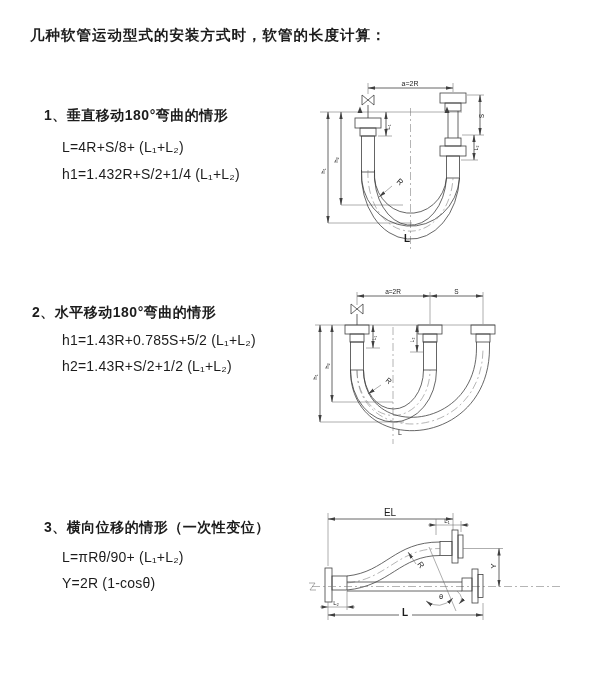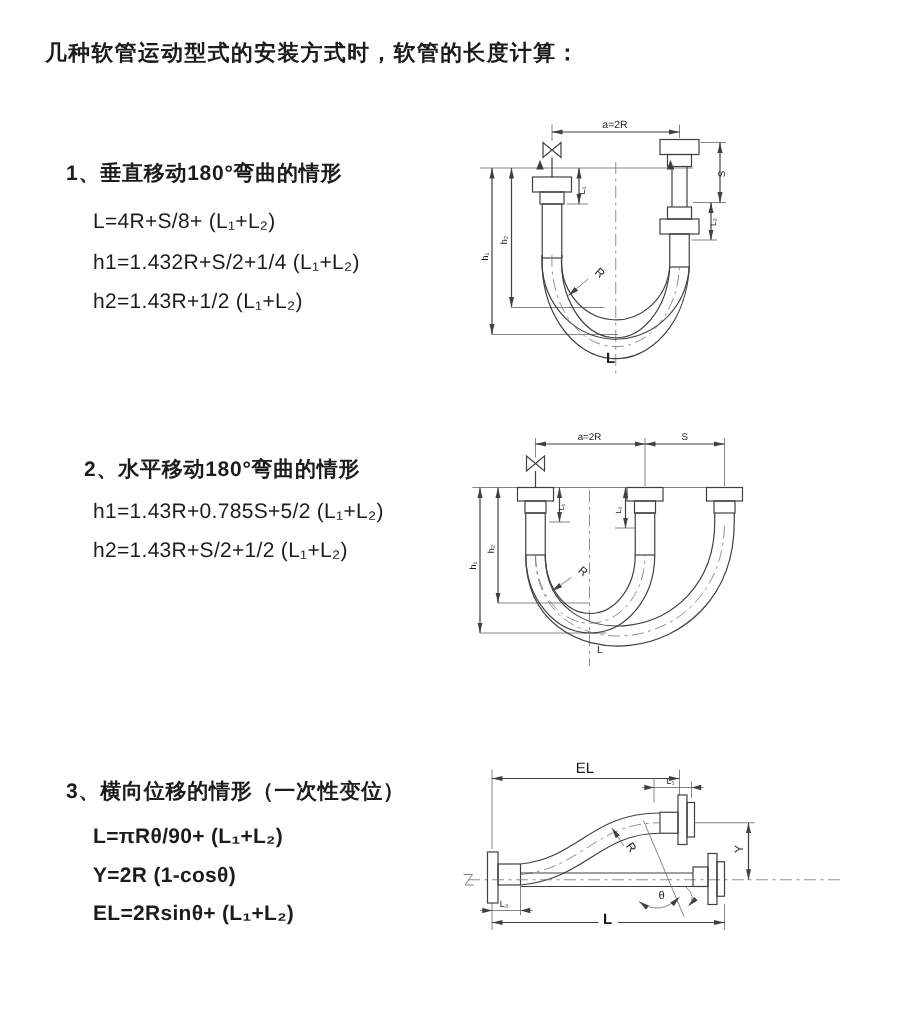--- a/index.html
+++ b/index.html
@@ -28,7 +28,6 @@
 <div class="abs formulas f1" style="left:62px;top:134px;">
   <div class="line">L=4R+S/8+ (L₁+L₂)</div>
   <div class="line">h1=1.432R+S/2+1/4 (L₁+L₂)</div>
-  <div class="line">h2=1.43R+1/2 (L₁+L₂)</div>
 </div>
 
 <div class="abs heading" style="left:56px;top:304px;">2、水平移动180°弯曲的情形</div>

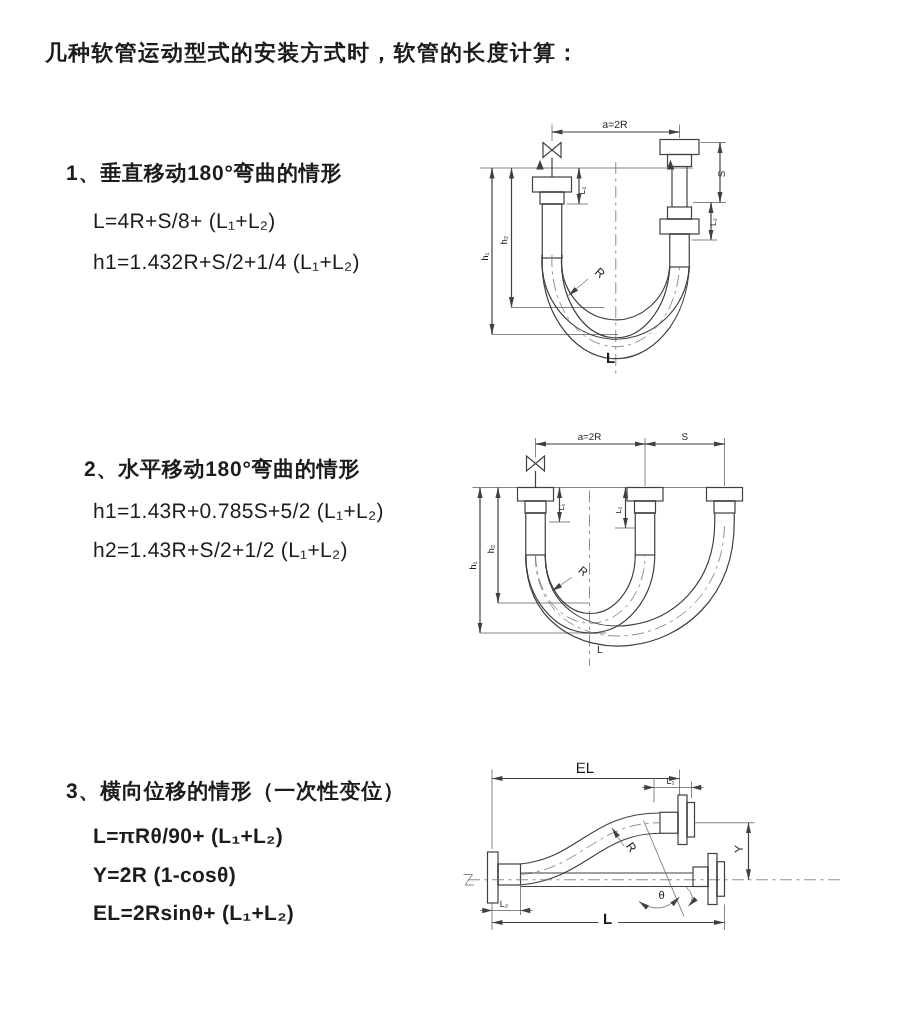--- a/index.html
+++ b/index.html
@@ -30,7 +30,7 @@
   <div class="line">h1=1.432R+S/2+1/4 (L₁+L₂)</div>
 </div>
 
-<div class="abs heading" style="left:56px;top:304px;">2、水平移动180°弯曲的情形</div>
+<div class="abs heading" style="left:32px;top:304px;">2、水平移动180°弯曲的情形</div>
 <div class="abs formulas f2" style="left:62px;top:327px;">
   <div class="line">h1=1.43R+0.785S+5/2 (L₁+L₂)</div>
   <div class="line">h2=1.43R+S/2+1/2 (L₁+L₂)</div>

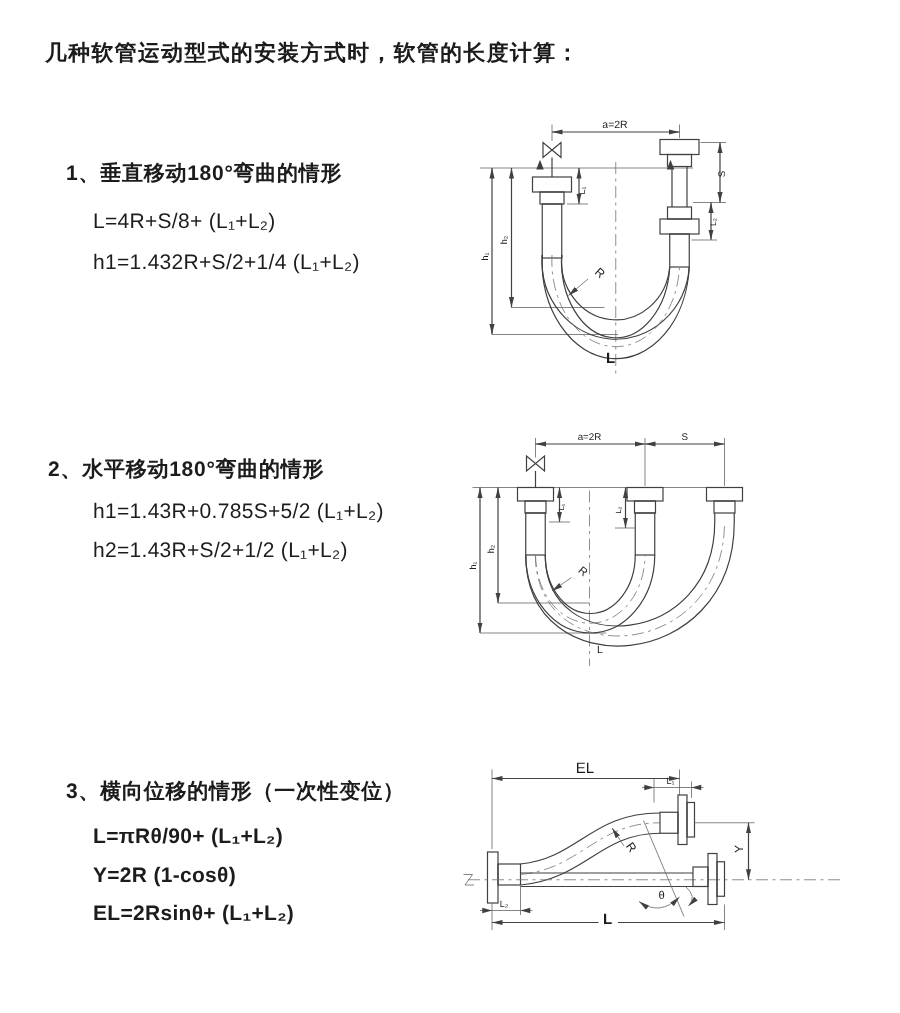--- a/index.html
+++ b/index.html
@@ -11,7 +11,7 @@
   .formulas{font-size:14px;letter-spacing:0.2px;}
   .f1 .line{line-height:26.5px;}
   .f2 .line{line-height:26px;}
-  .f3 .line{line-height:25.5px;font-weight:bold;}
+  .f3 .line{line-height:25.5px;}
   svg{position:absolute;overflow:visible;}
   svg text{font-family:"Liberation Sans","DejaVu Sans",sans-serif;fill:#1c1c1c;stroke:none;}
   .ln{stroke:#404040;stroke-width:0.8;fill:none;}

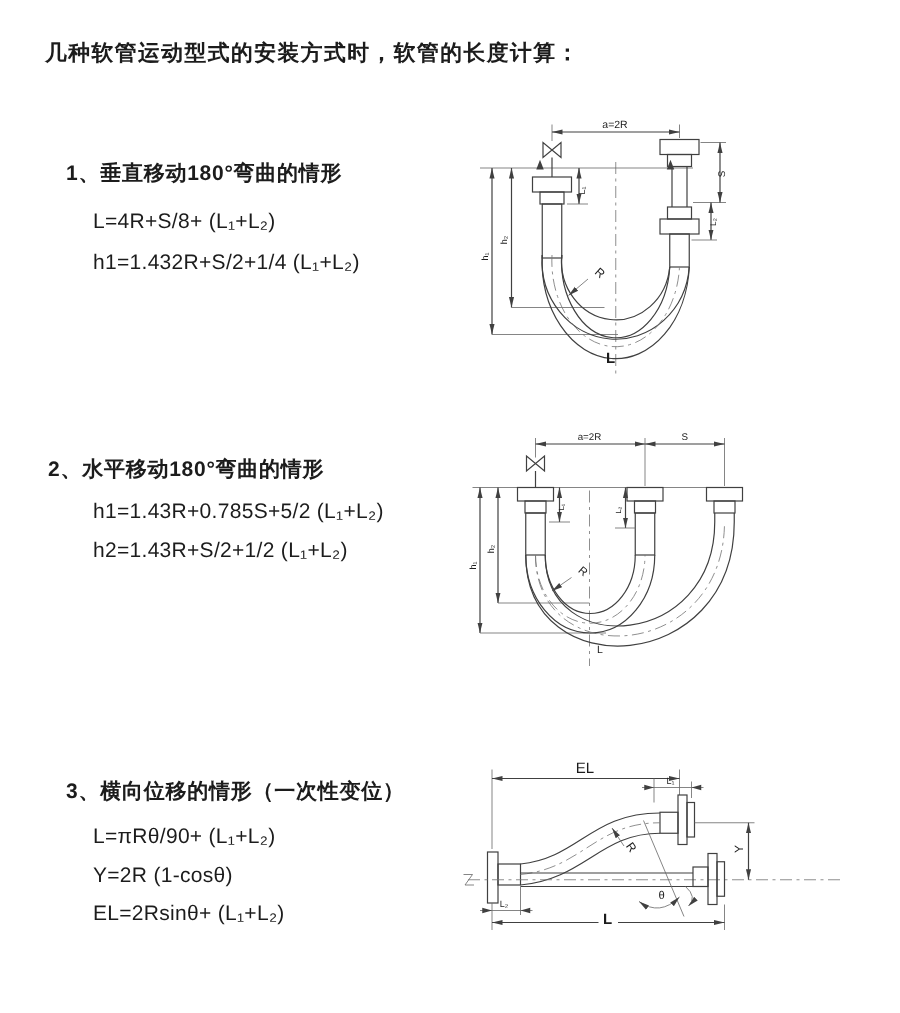--- a/index.html
+++ b/index.html
@@ -40,7 +40,6 @@
 <div class="abs formulas f3" style="left:62px;top:545px;">
   <div class="line">L=πRθ/90+ (L₁+L₂)</div>
   <div class="line">Y=2R (1-cosθ)</div>
-  <div class="line">EL=2Rsinθ+ (L₁+L₂)</div>
 </div>
 
 <svg style="left:308px;top:70px;" width="235" height="190" viewBox="0 0 235 190">

